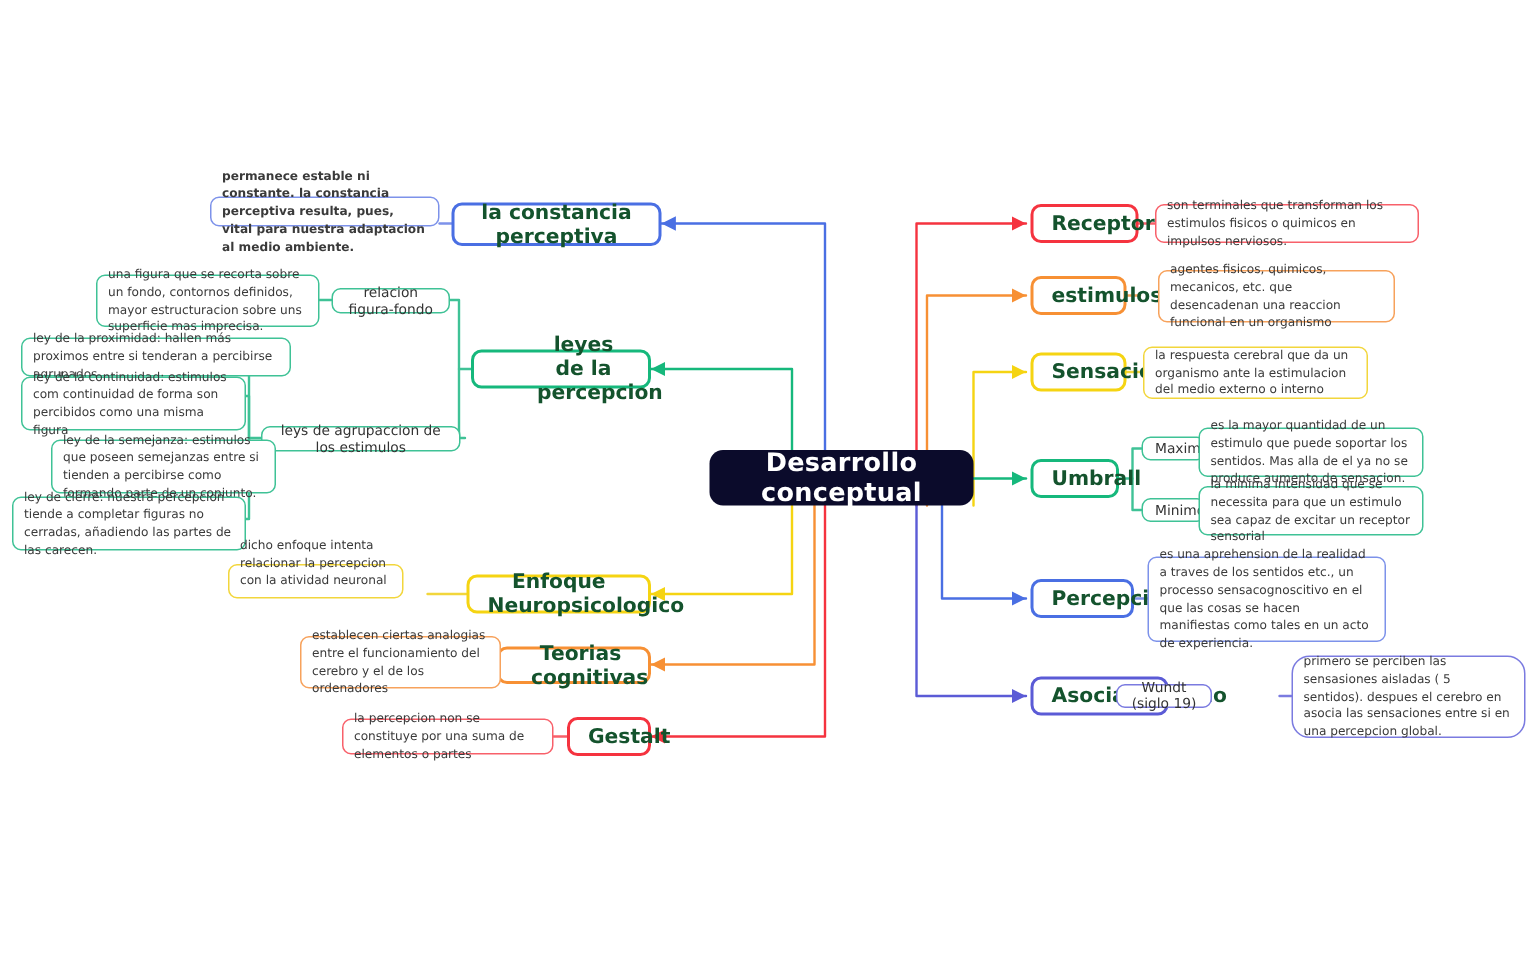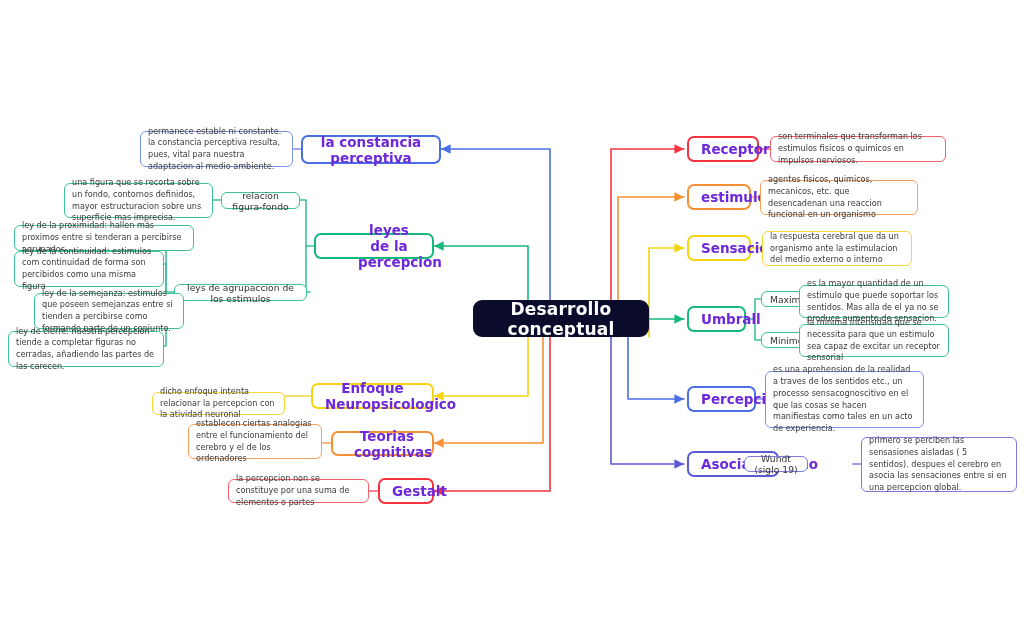--- a/index.html
+++ b/index.html
@@ -136,7 +136,7 @@
   <div class="node main c-blue" style="left:301px;top:135px;width:140px;height:29px;">
     <span class="txt">la constancia perceptiva</span>
   </div>
-  <div class="node leaf c-bluesoft" style="left:140px;top:131px;width:153px;height:36px;">
+  <div class="node leaf c-bluesoft" style="left:140px;top:131px;width:153px;height:20px;font-weight:bold;">
     <span class="txt">permanece estable ni constante. la constancia perceptiva resulta, pues, vital para nuestra adaptacion al medio ambiente.</span>
   </div>
 

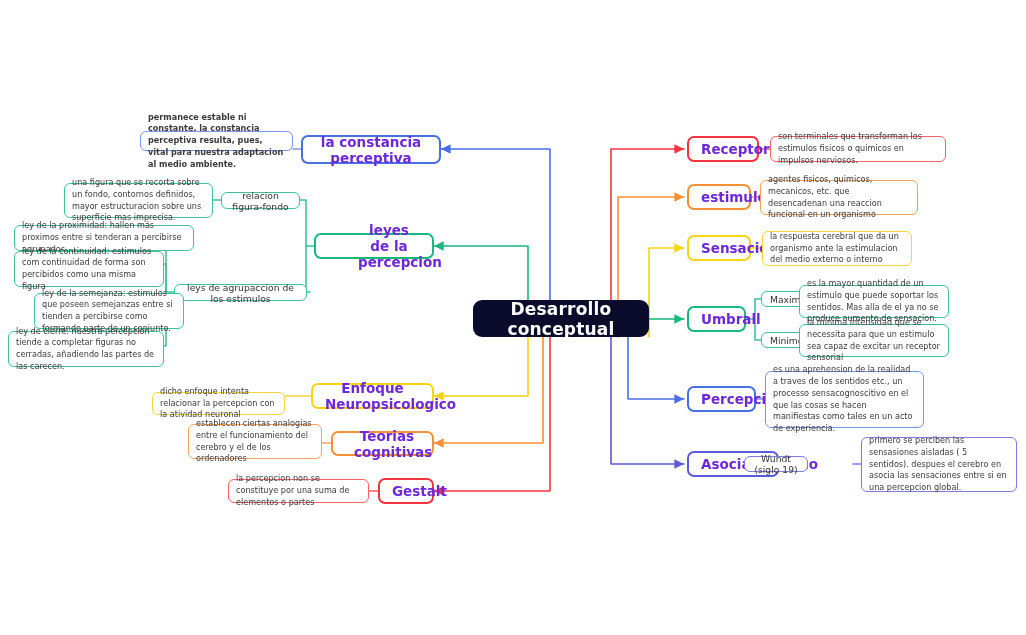--- a/index.html
+++ b/index.html
@@ -24,7 +24,7 @@
 
   
   .main{border-width:2px;border-style:solid;padding:0 12px;font-size:13.5px;
-        font-weight:bold;color:#6d28d9;justify-content:center;text-align:center;}
+        font-weight:bold;color:#14532d;justify-content:center;text-align:center;}
 
   
   .mid{border-width:1.5px;border-style:solid;padding:4px 8px;font-size:9.2px;

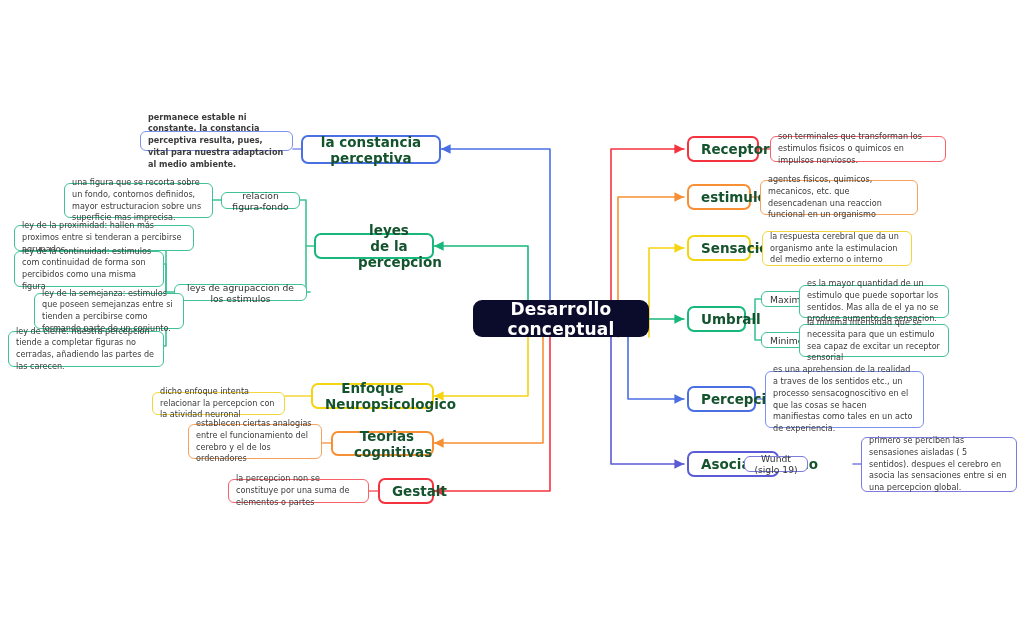--- a/index.html
+++ b/index.html
@@ -41,7 +41,7 @@
   .c-blue{border-color:#4a6fe3;}
   .c-indigo{border-color:#5b5bd6;}
   .c-redsoft{border-color:#f8606a;}
-  .c-orangesoft{border-color:#f7a25c;}
+  .c-orangesoft{border-color:#f7a25c;margin-left:12px;}
   .c-yellowsoft{border-color:#f2d63c;}
   .c-greensoft{border-color:#3fc296;}
   .c-bluesoft{border-color:#7d92ea;}

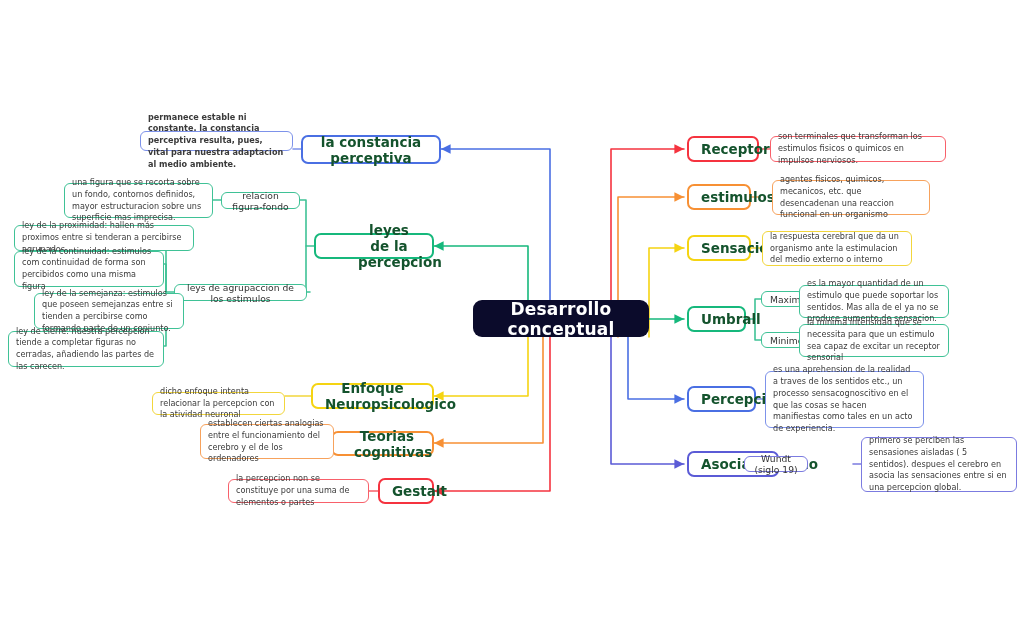--- a/index.html
+++ b/index.html
@@ -171,7 +171,7 @@
   <div class="node main c-yellow" style="left:311px;top:383px;width:123px;height:26px;">
     <span class="txt">Enfoque Neuropsicologico</span>
   </div>
-  <div class="node leaf c-yellowsoft" style="left:152px;top:392px;width:133px;height:23px;">
+  <div class="node leaf c-yellowsoft" style="left:152px;top:376px;width:117px;height:23px;align-items:flex-end;">
     <span class="txt">dicho enfoque intenta relacionar la percepcion con la atividad neuronal</span>
   </div>
 

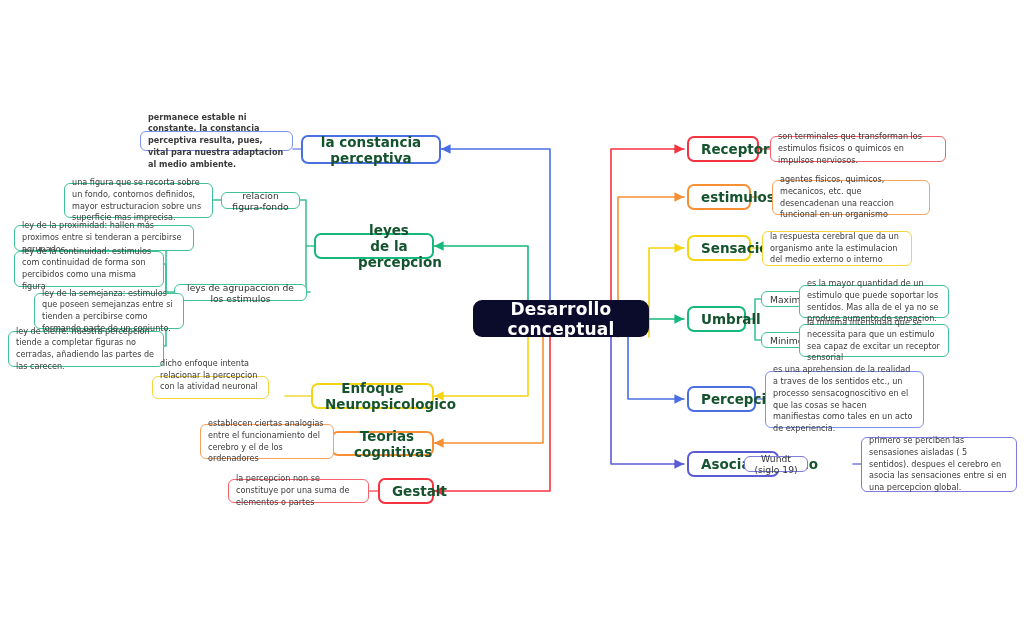--- a/index.html
+++ b/index.html
@@ -239,7 +239,7 @@
   <div class="node mid c-indigosoft" style="left:744px;top:456px;width:64px;height:16px;">
     <span class="txt">Wundt (siglo 19)</span>
   </div>
-  <div class="node leaf c-indigosoft" style="left:861px;top:437px;width:156px;height:55px;">
+  <div class="node leaf c-indigosoft" style="left:861px;top:437px;width:156px;height:55px;border-radius:12px;">
     <span class="txt">primero se perciben las sensasiones aisladas ( 5 sentidos). despues el cerebro en asocia las sensaciones entre si en una percepcion global.</span>
   </div>
 

